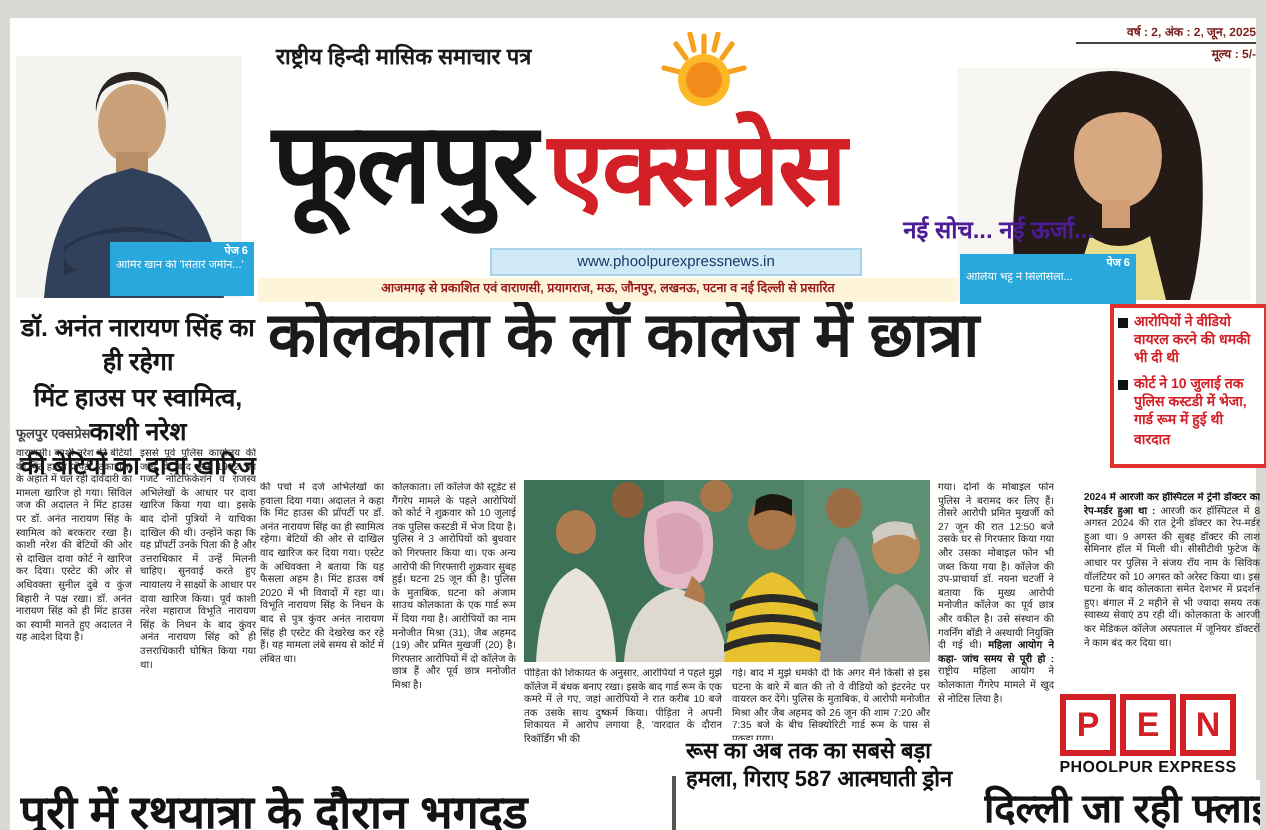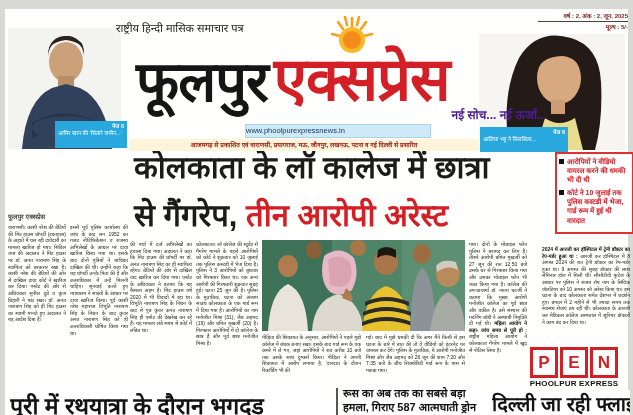--- a/index.html
+++ b/index.html
@@ -8,7 +8,7 @@
   .sheet{position:absolute;left:5px;top:9px;right:5px;bottom:0;background:#fffffd;}
   .abs{position:absolute;}
   
-  .tagline{left:116px;top:20px;font-size:11px;font-weight:normal;color:#1a1a1a;}
+  .tagline{left:138px;top:20px;font-size:11px;font-weight:bold;color:#1a1a1a;}
   .title-row{left:136px;top:28px;width:412px;height:82px;display:flex;align-items:flex-end;gap:6px;z-index:3;}
   .title-black{font-size:56px;line-height:1;font-weight:bold;color:#151515;letter-spacing:-1px;}
   .title-red{font-size:60px;line-height:1;font-weight:bold;color:#d31f26;letter-spacing:-1px;}

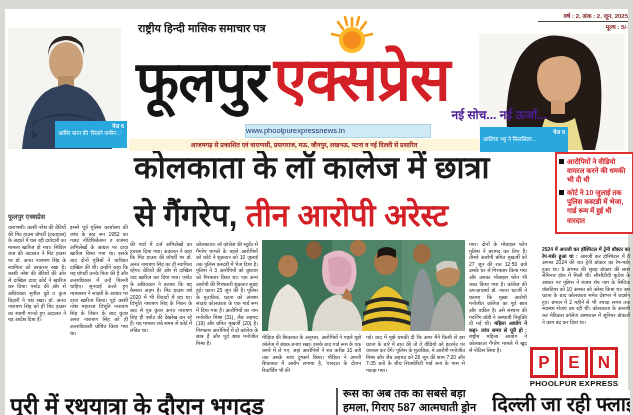--- a/index.html
+++ b/index.html
@@ -11,7 +11,7 @@
   .tagline{left:138px;top:20px;font-size:11px;font-weight:bold;color:#1a1a1a;}
   .title-row{left:136px;top:28px;width:412px;height:82px;display:flex;align-items:flex-end;gap:6px;z-index:3;}
   .title-black{font-size:56px;line-height:1;font-weight:bold;color:#151515;letter-spacing:-1px;}
-  .title-red{font-size:60px;line-height:1;font-weight:bold;color:#d31f26;letter-spacing:-1px;}
+  .title-red{font-size:51px;line-height:1;font-weight:bold;color:#d31f26;letter-spacing:-1px;}
   .sun{left:330px;top:16px;z-index:2;}
   .issue{left:538px;top:12px;width:90px;text-align:right;font-size:6px;color:#7c1d1d;font-weight:bold;z-index:4;}
   .issue .rule{border-bottom:1px solid #444;margin:1px 0;}

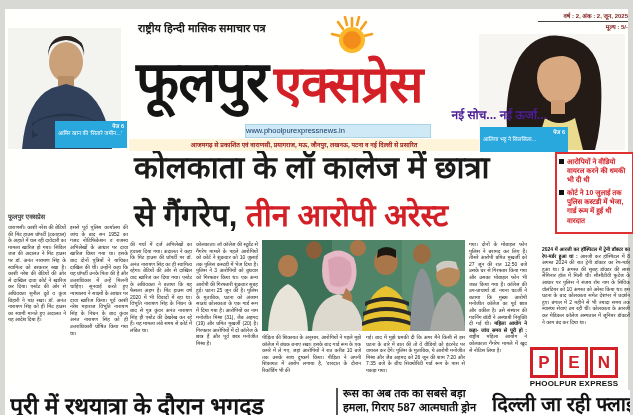--- a/index.html
+++ b/index.html
@@ -17,7 +17,7 @@
   .issue .rule{border-bottom:1px solid #444;margin:1px 0;}
   .slogan{left:405px;top:106px;width:142px;text-align:right;font-size:12px;font-weight:bold;color:#4c1d95;z-index:3;}
   .webbar{left:245px;top:124px;width:184px;height:12px;background:#cfe9f6;border:1px solid #aad3e8;
-          font-size:7.5px;color:#173a68;text-align:left;line-height:12px;z-index:3;}
+          font-size:7.5px;color:#173a68;text-align:center;line-height:12px;z-index:3;}
   .publine{left:129px;top:139px;width:350px;height:12px;background:#fdf4d9;color:#9a1c1c;
            font-size:6.3px;font-weight:bold;text-align:center;line-height:12px;z-index:3;}
   

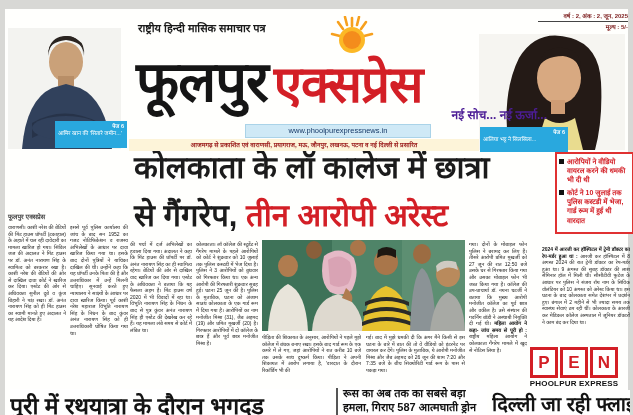--- a/index.html
+++ b/index.html
@@ -136,6 +136,11 @@
   <div class="abs webbar">www.phoolpurexpressnews.in</div>
   <div class="abs publine">आजमगढ़ से प्रकाशित एवं वाराणसी, प्रयागराज, मऊ, जौनपुर, लखनऊ, पटना व नई दिल्ली से प्रसारित</div>
 
+  <div class="abs la-head">
+    <div>डॉ. अनंत नारायण सिंह का ही रहेगा</div>
+    <div>मिंट हाउस पर स्वामित्व, काशी नरेश</div>
+    <div>की बेटियों का दावा खारिज</div>
+  </div>
   <div class="abs la-byline">फूलपुर एक्सप्रेस</div>
   <div class="abs bt la-col1">वाराणसी। काशी नरेश की बेटियों की मिंट हाउस प्रॉपर्टी (टकाहाल) के अहाते में चल रही दावेदारी का मामला खारिज हो गया। सिविल जज की अदालत ने मिंट हाउस पर डॉ. अनंत नारायण सिंह के स्वामित्व को बरकरार रखा है। काशी नरेश की बेटियों की ओर से दाखिल दावा कोर्ट ने खारिज कर दिया। एस्टेट की ओर से अधिवक्ता सुनील दुबे व कुंज बिहारी ने पक्ष रखा। डॉ. अनंत नारायण सिंह को ही मिंट हाउस का स्वामी मानते हुए अदालत ने यह आदेश दिया है।</div>
   <div class="abs bt la-col2">इससे पूर्व पुलिस कार्यालय की जांच के बाद सन 1952 का गजट नोटिफिकेशन व राजस्व अभिलेखों के आधार पर दावा खारिज किया गया था। इसके बाद दोनों पुत्रियों ने याचिका दाखिल की थी। उन्होंने कहा कि यह प्रॉपर्टी उनके पिता की है और उत्तराधिकार में उन्हें मिलनी चाहिए। सुनवाई करते हुए न्यायालय ने साक्ष्यों के आधार पर दावा खारिज किया। पूर्व काशी नरेश महाराज विभूति नारायण सिंह के निधन के बाद कुंवर अनंत नारायण सिंह को ही उत्तराधिकारी घोषित किया गया था।</div>

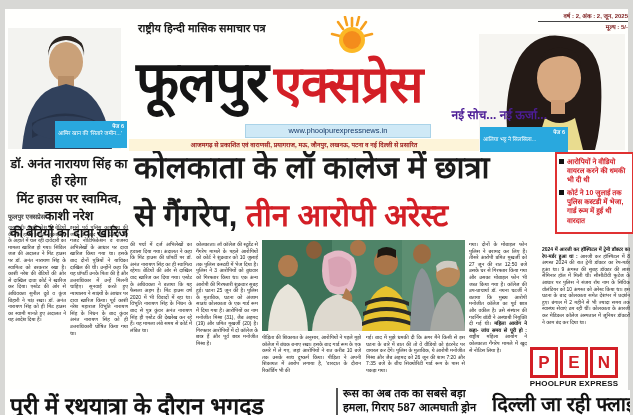--- a/index.html
+++ b/index.html
@@ -146,9 +146,6 @@
   <div class="abs bt la-col2">इससे पूर्व पुलिस कार्यालय की जांच के बाद सन 1952 का गजट नोटिफिकेशन व राजस्व अभिलेखों के आधार पर दावा खारिज किया गया था। इसके बाद दोनों पुत्रियों ने याचिका दाखिल की थी। उन्होंने कहा कि यह प्रॉपर्टी उनके पिता की है और उत्तराधिकार में उन्हें मिलनी चाहिए। सुनवाई करते हुए न्यायालय ने साक्ष्यों के आधार पर दावा खारिज किया। पूर्व काशी नरेश महाराज विभूति नारायण सिंह के निधन के बाद कुंवर अनंत नारायण सिंह को ही उत्तराधिकारी घोषित किया गया था।</div>
 
   <div class="abs mh mh1">कोलकाता के लॉ कालेज में छात्रा</div>
-  <div class="abs mh mh2">
-    <span>से गैंगरेप, </span><span class="mh-red">तीन आरोपी अरेस्ट</span>
-  </div>
 
   <div class="abs bbox">
     <div class="bitem">

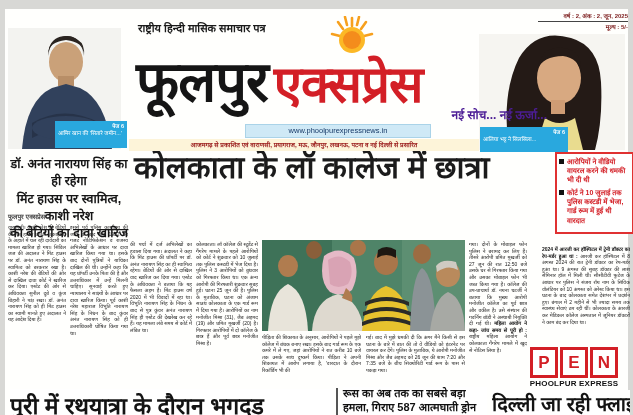--- a/index.html
+++ b/index.html
@@ -62,7 +62,7 @@
   
   .bot-left{left:10px;top:389px;width:322px;font-size:23px;font-weight:bold;color:#131313;white-space:nowrap;overflow:hidden;z-index:4;background:#fff;}
   .bot-div1{left:336px;top:388px;width:2px;height:27px;background:#555;z-index:4;}
-  .bot-mid{left:343px;top:387px;width:144px;font-size:11px;font-weight:bold;color:#111;line-height:1.25;z-index:4;background:#fff;}
+  .bot-mid{left:343px;top:370px;width:144px;font-size:11px;font-weight:bold;color:#111;line-height:1.25;z-index:4;background:#fff;}
   .bot-right{left:492px;top:390px;width:138px;font-size:20px;font-weight:bold;color:#131313;white-space:nowrap;overflow:hidden;z-index:4;background:#fff;}
 </style>
 </head>

